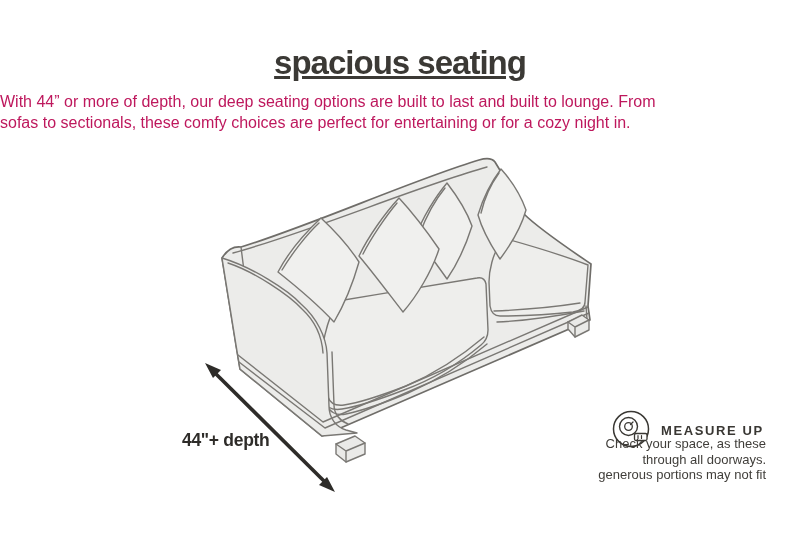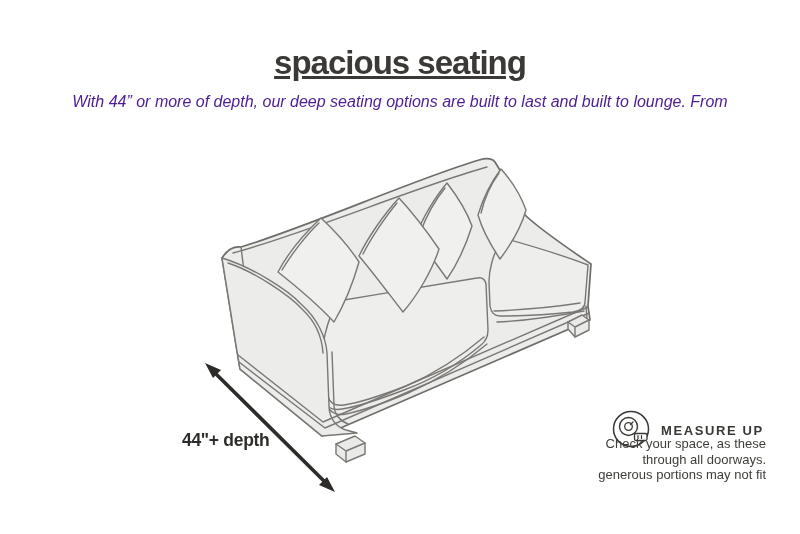--- a/index.html
+++ b/index.html
@@ -15,7 +15,7 @@
   }
   .desc {
     position:absolute; top:91px; left:0; width:100%;
-    text-align:center; font-size:16px; line-height:21px; color:#4c1d95;font-style:italic;
+    font-size:16px; line-height:21px; color:#be185d;
   }
   .sofa-svg { position:absolute; left:0; top:0; }
   .dim-label {

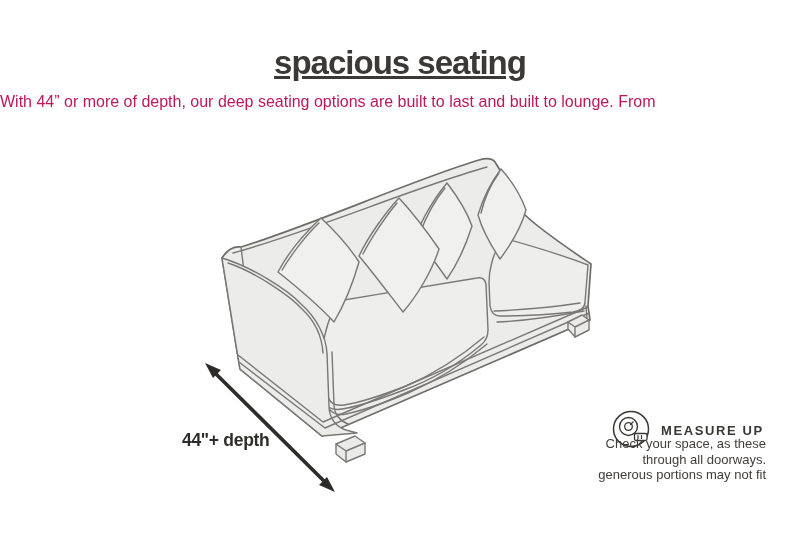--- a/index.html
+++ b/index.html
@@ -42,6 +42,7 @@
 
   <div class="desc">
     <div>With 44” or more of depth, our deep seating options are built to last and built to lounge. From</div>
+    <div>sofas to sectionals, these comfy choices are perfect for entertaining or for a cozy night in.</div>
   </div>
 
   <svg class="sofa-svg" width="800" height="534" viewBox="0 0 800 534">

